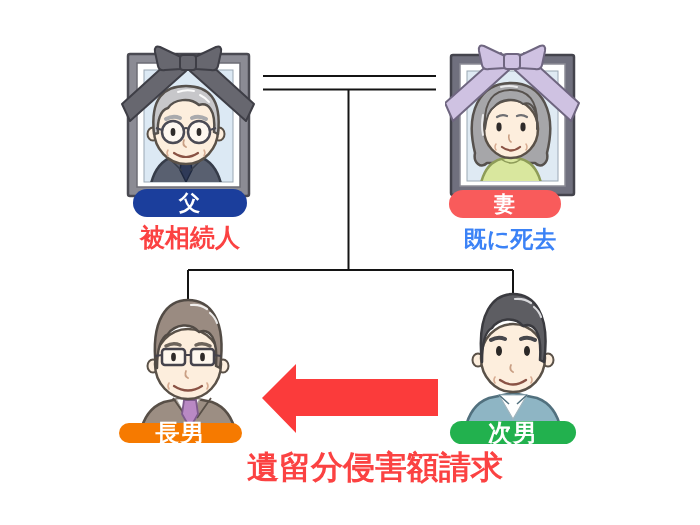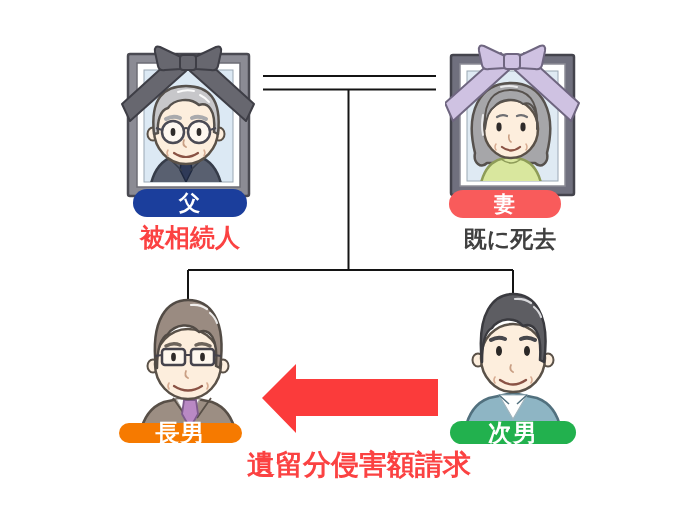--- a/index.html
+++ b/index.html
@@ -170,7 +170,7 @@
   </div>
 
   <div class="note note-father" style="color: rgb(251, 66, 66);">被相続人</div>
-  <div class="note note-wife" style="color: #404040;">既に死去</div>
+  <div class="note note-wife" style="color: #3b82f6;">既に死去</div>
   <div class="note note-arrow" style="color: rgb(251, 66, 66);">遺留分侵害額請求</div>
 
 </div>

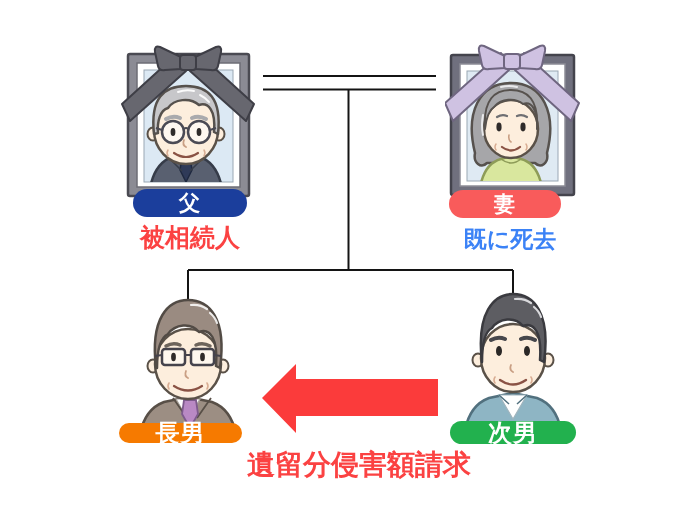--- a/index.html
+++ b/index.html
@@ -21,7 +21,7 @@
   }
   .note-father{left:110px;top:221px;width:160px;font-size:25px;}
   .note-wife{left:430px;top:224px;width:160px;font-size:23px;}
-  .note-arrow{left:247px;top:446px;width:204px;font-size:28px;}
+  .note-arrow{left:247px;top:446px;width:204px;font-size:32px;}
   .lines{left:0;top:0;z-index:1;}
   .portrait{z-index:2;}
   .person{z-index:2;}

